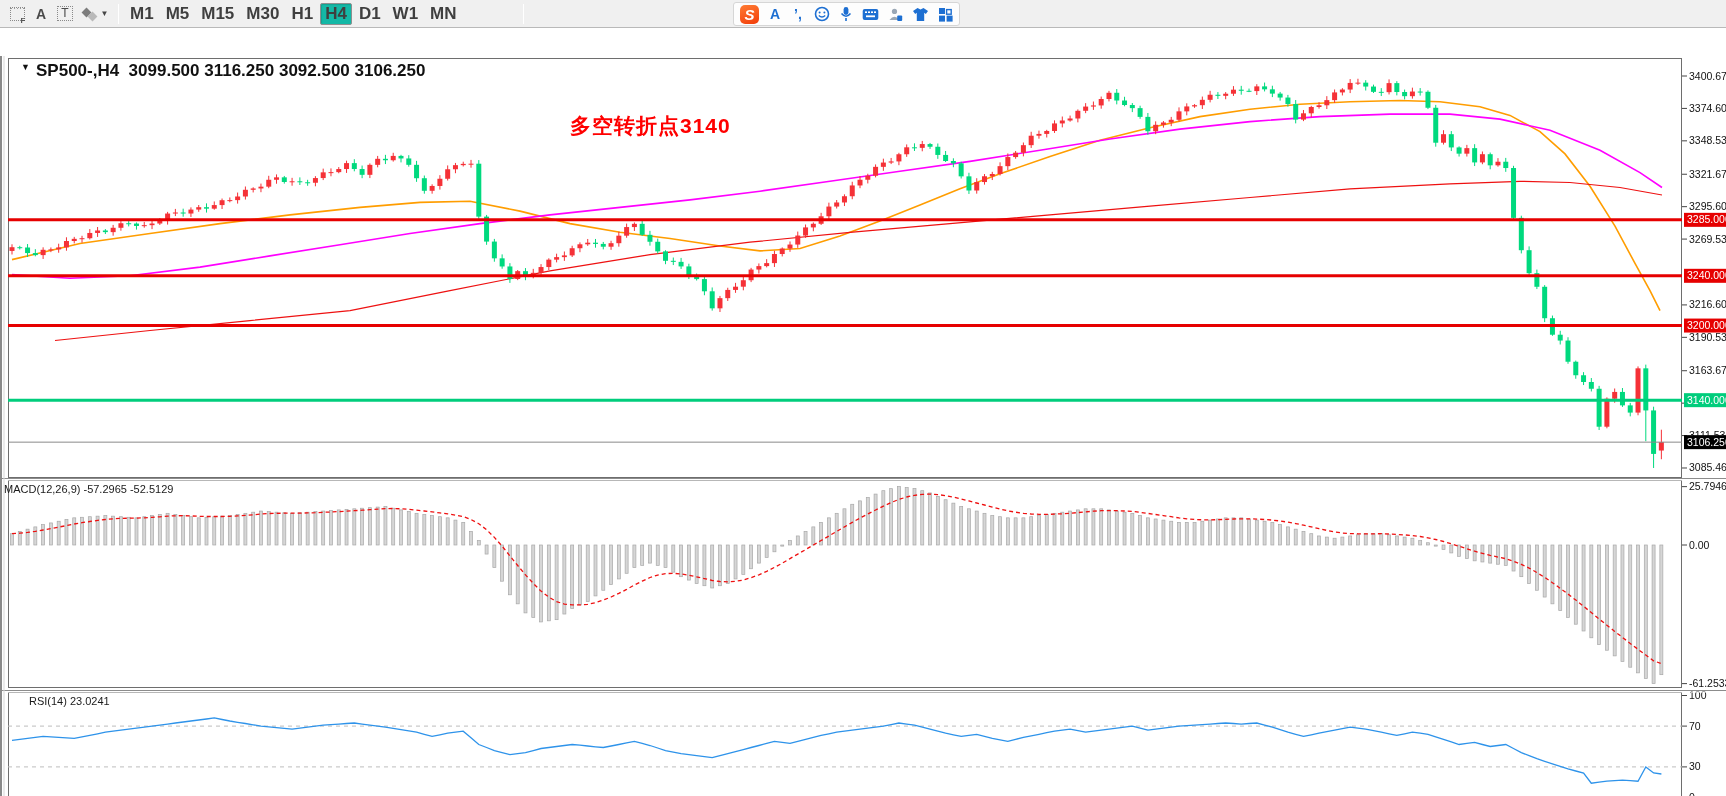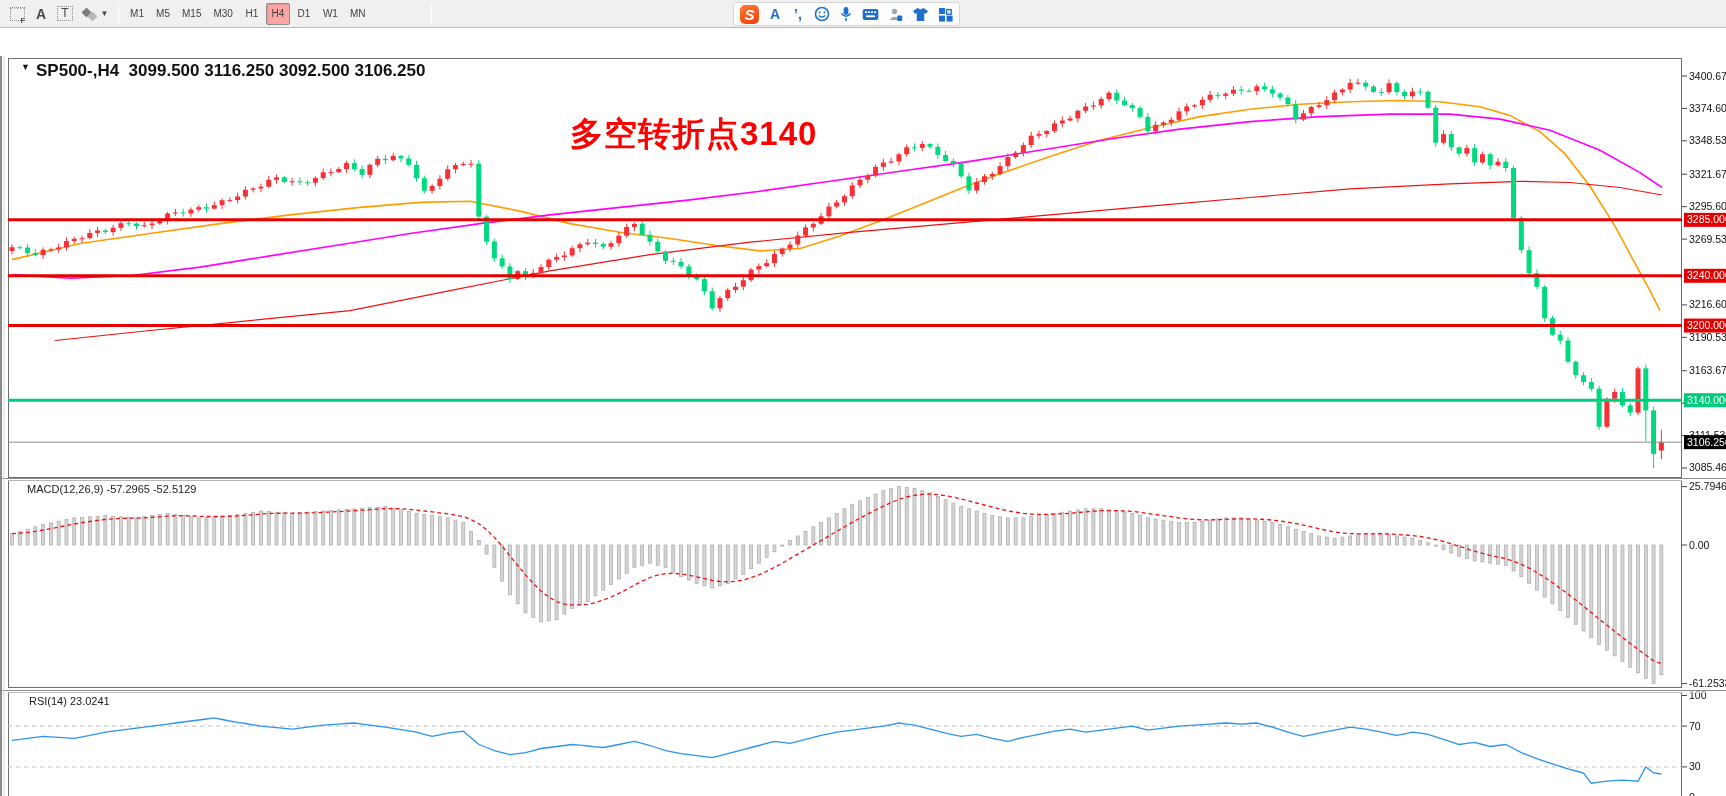--- a/index.html
+++ b/index.html
@@ -24,7 +24,7 @@
   .d2 { position:absolute; left:7px; top:6px; width:7px; height:7px; background:#b9b9b9; transform:rotate(45deg); }
   .caret { font-size:8px; color:#444; margin-left:3px; }
   .tf-btn { min-width:24px; height:22px; padding:0 4px; margin:0 1px; display:flex; align-items:center; justify-content:center;
-    font-size:10px; font-weight:normal; color:#3f3f3f; border:1px solid transparent; border-radius:2px; cursor:default; }
+    font-size:17px; font-weight:bold; color:#3f3f3f; border:1px solid transparent; border-radius:2px; cursor:default; }
   .tf-btn.active { background:#fca5a5; border:1px solid #8f8f8f; box-shadow:inset 1px 1px 1px rgba(0,0,0,.12); }
   
   #sogou { position:absolute; left:733px; top:2px; height:24px; display:flex; align-items:center;

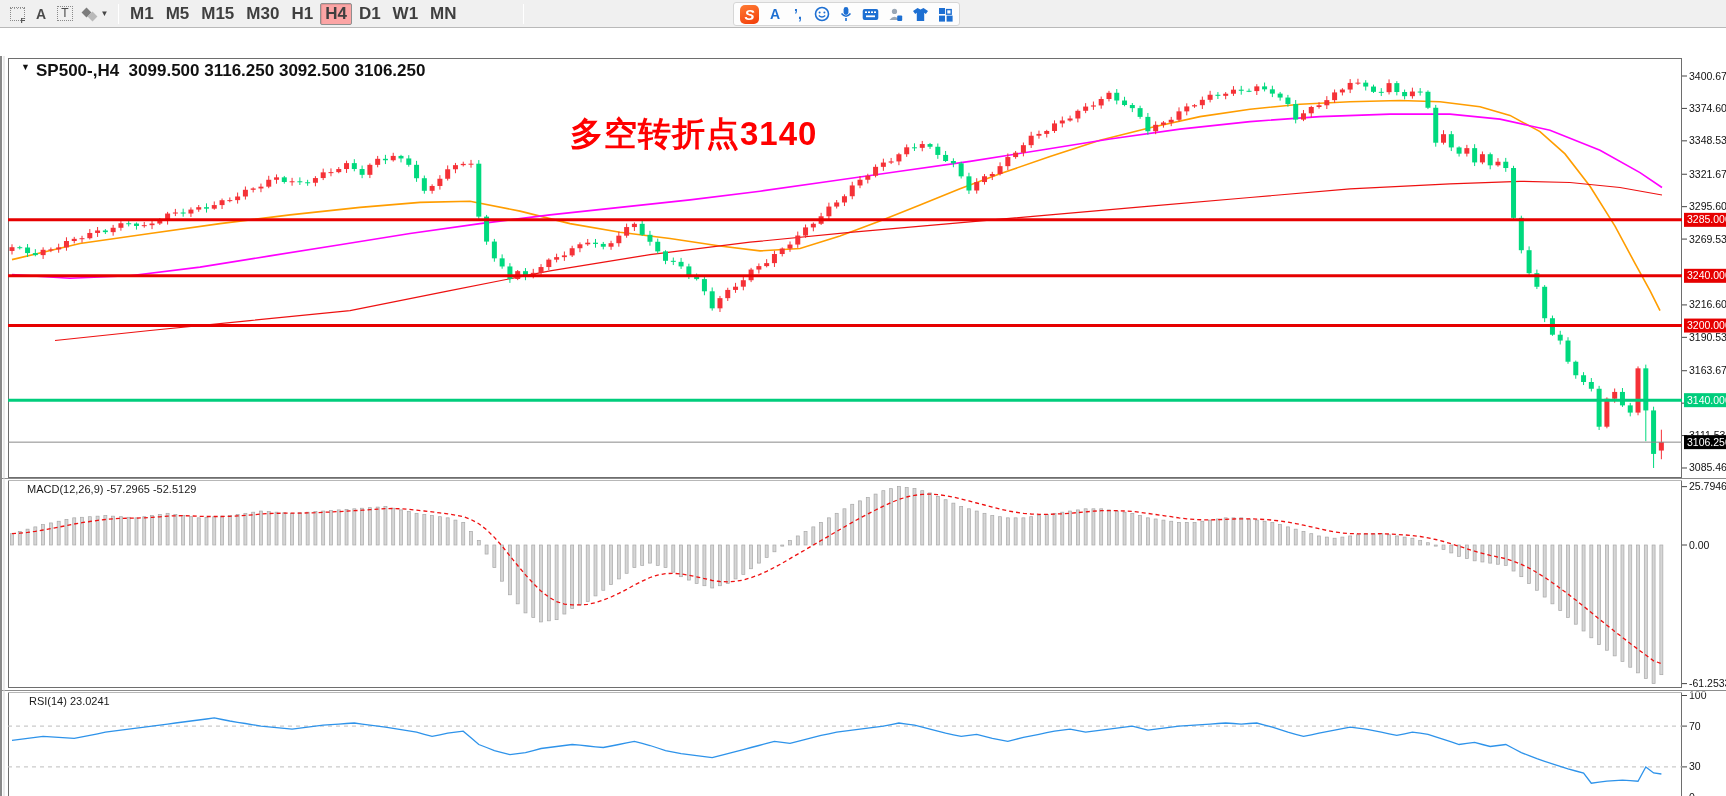--- a/index.html
+++ b/index.html
@@ -25,7 +25,7 @@
   .caret { font-size:8px; color:#444; margin-left:3px; }
   .tf-btn { min-width:24px; height:22px; padding:0 4px; margin:0 1px; display:flex; align-items:center; justify-content:center;
     font-size:17px; font-weight:bold; color:#3f3f3f; border:1px solid transparent; border-radius:2px; cursor:default; }
-  .tf-btn.active { background:#fca5a5; border:1px solid #8f8f8f; box-shadow:inset 1px 1px 1px rgba(0,0,0,.12); }
+  .tf-btn.active { background:#14b8a6; border:1px solid #8f8f8f; box-shadow:inset 1px 1px 1px rgba(0,0,0,.12); }
   
   #sogou { position:absolute; left:733px; top:2px; height:24px; display:flex; align-items:center;
     background:#fdfdfd; border:1px solid #d6d6d6; border-radius:3px; padding:0 6px; gap:9px; }

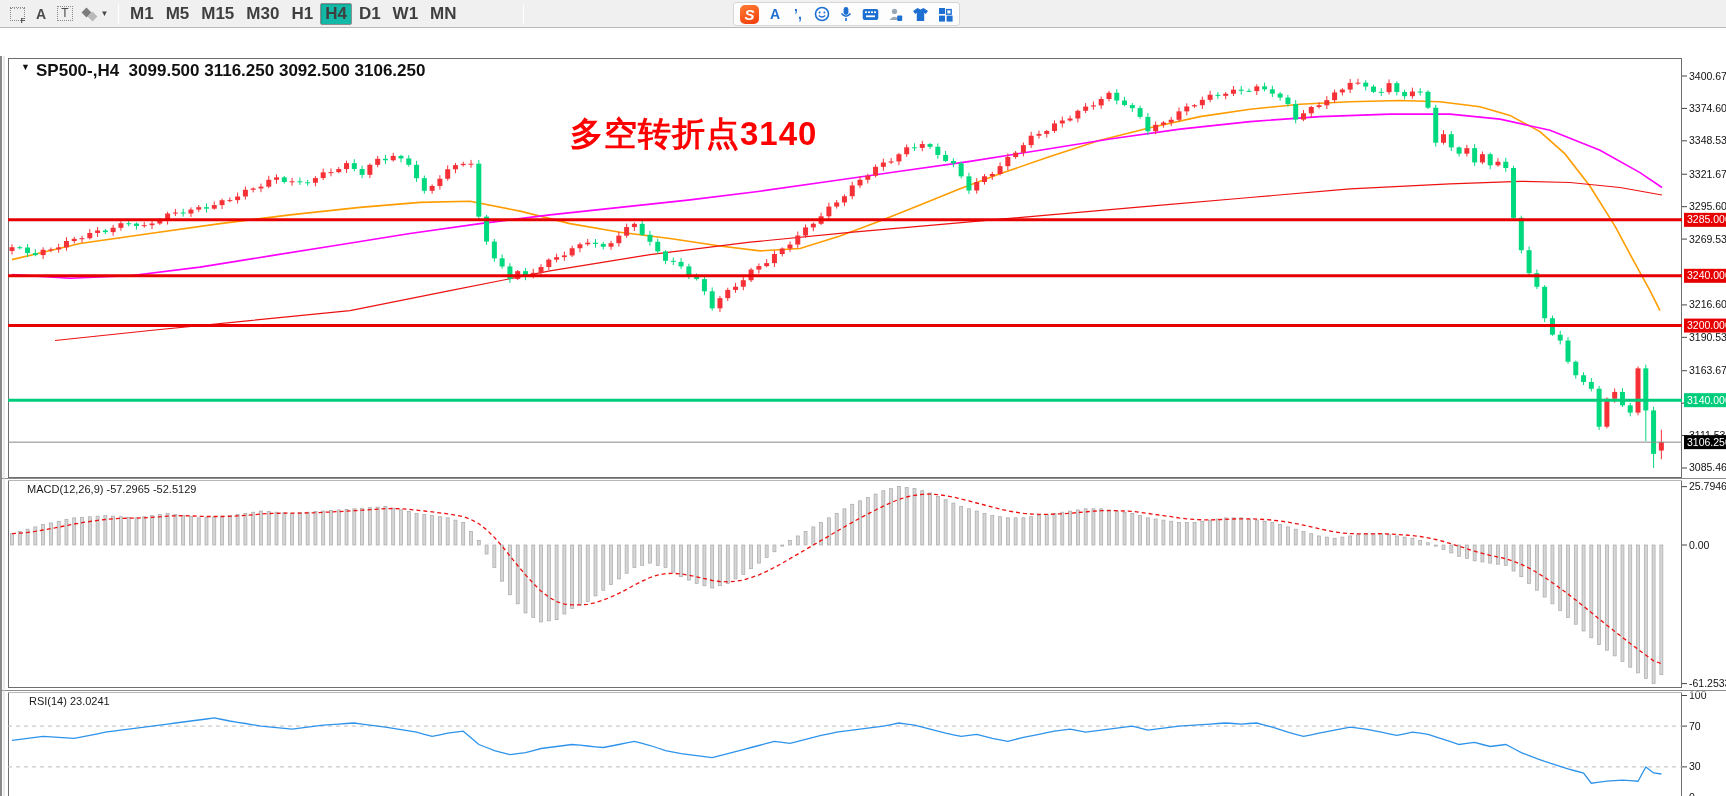--- a/index.html
+++ b/index.html
@@ -40,7 +40,7 @@
   .overlay { position:absolute; z-index:3; white-space:pre; }
   #symbol-title { left:36px; top:33px; font-size:17px; font-weight:bold; color:#111; }
   #symbol-caret { left:21px; top:34px; font-size:9px; color:#111; }
-  #annotation { left:570px; top:84px; font-size:33px; font-weight:bold; letter-spacing:1px; }
+  #annotation { left:570px; top:84px; font-size:21px; font-weight:bold; letter-spacing:1px; }
   #macd-label { left:27px; top:455px; font-size:11px; color:#1a1a1a; }
   #rsi-label { left:29px; top:667px; font-size:11px; color:#1a1a1a; }
 </style>

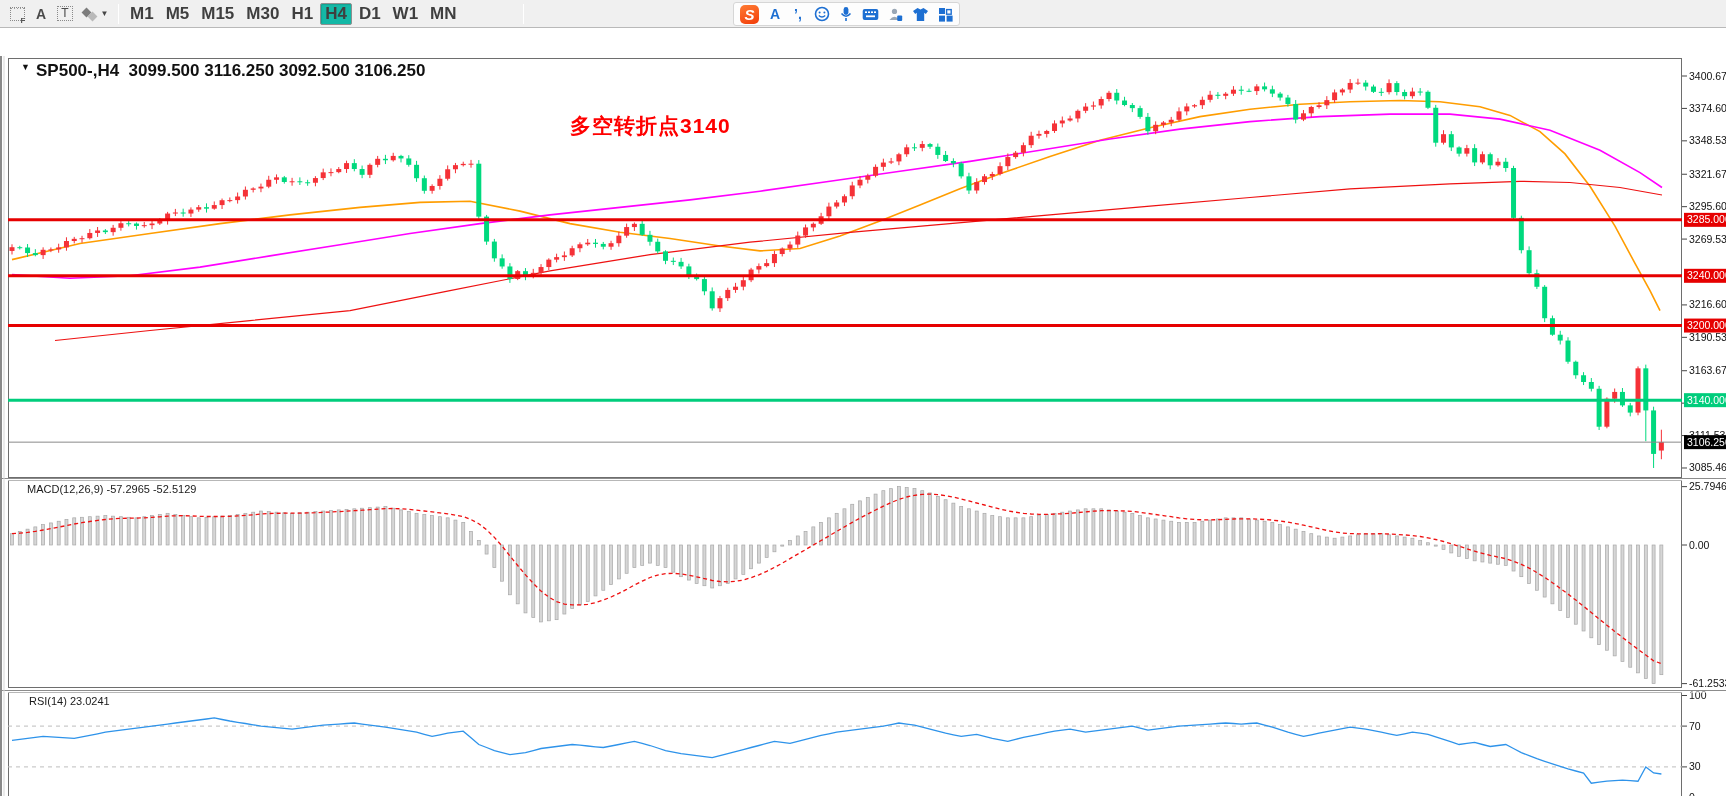--- a/index.html
+++ b/index.html
@@ -41,7 +41,7 @@
   #symbol-title { left:36px; top:33px; font-size:17px; font-weight:bold; color:#111; }
   #symbol-caret { left:21px; top:34px; font-size:9px; color:#111; }
   #annotation { left:570px; top:84px; font-size:21px; font-weight:bold; letter-spacing:1px; }
-  #macd-label { left:27px; top:455px; font-size:11px; color:#1a1a1a; }
+  #macd-label { left:4px; top:455px; font-size:11px; color:#1a1a1a; }
   #rsi-label { left:29px; top:667px; font-size:11px; color:#1a1a1a; }
 </style>
 </head>

